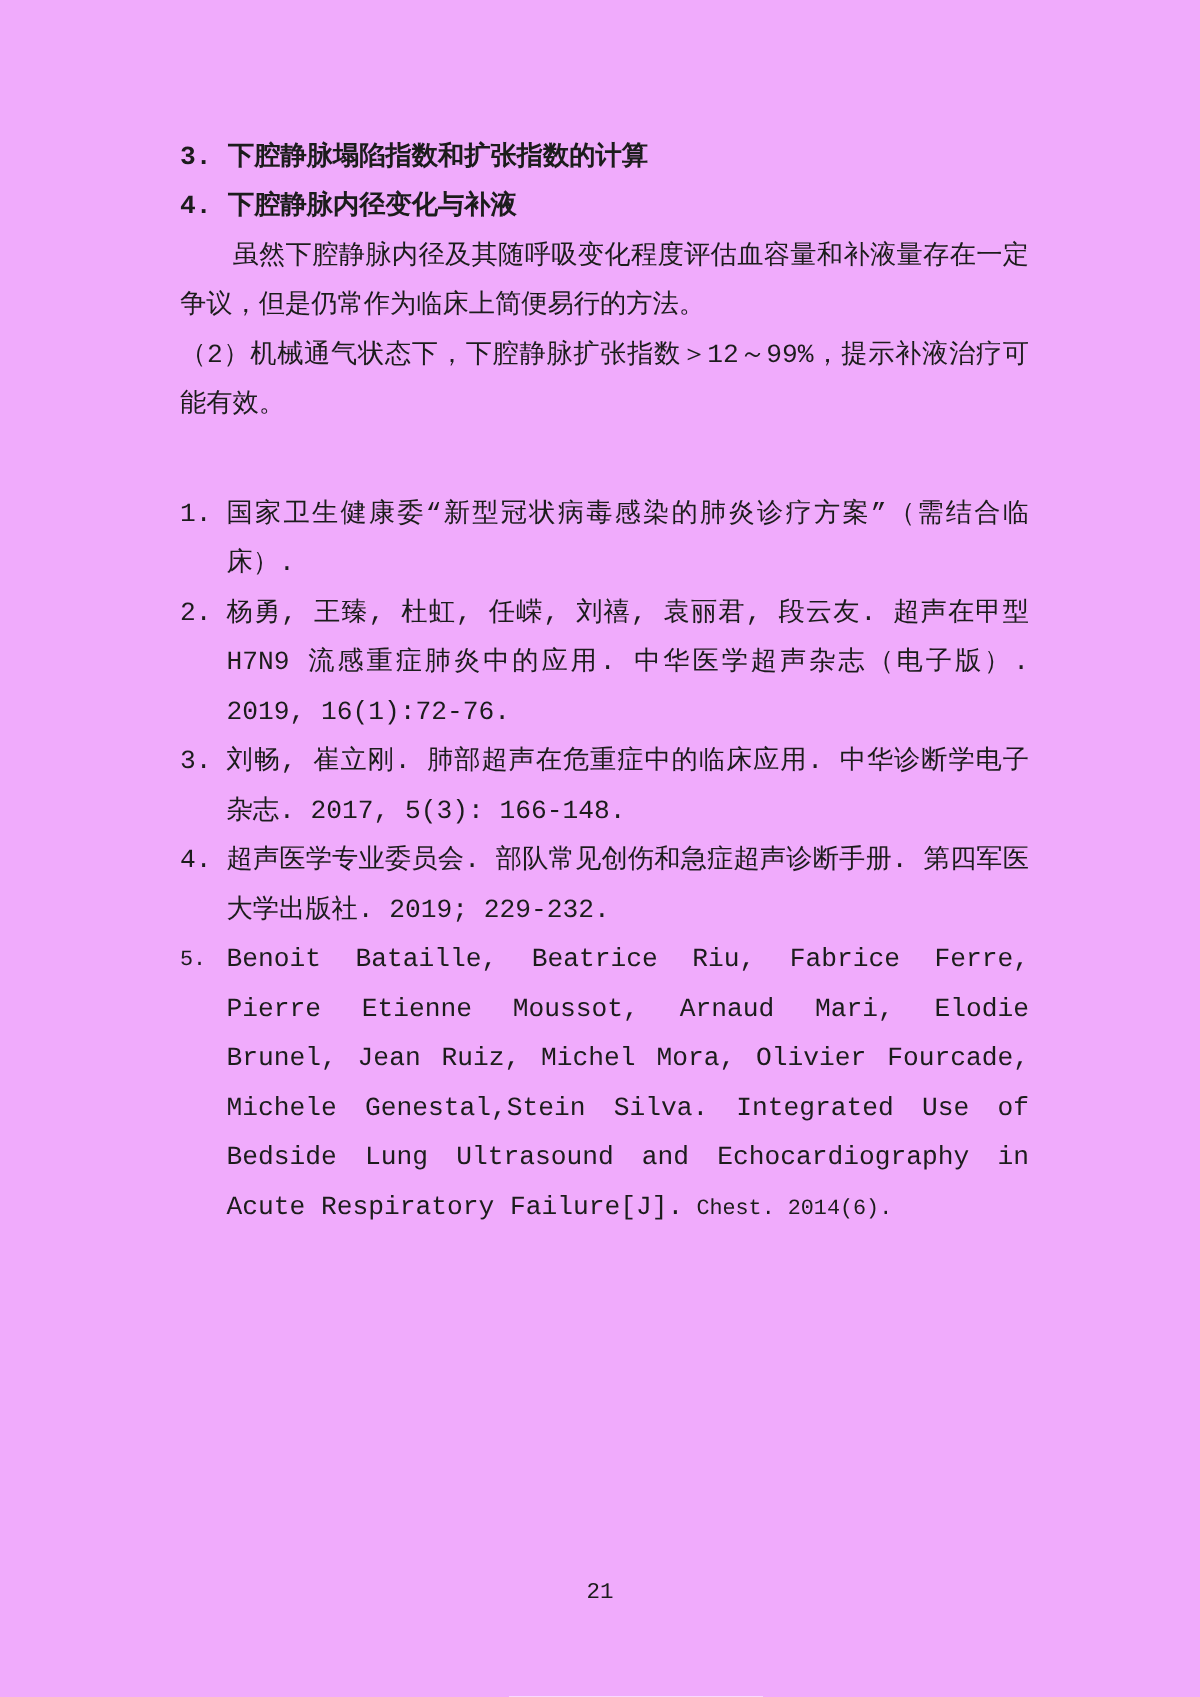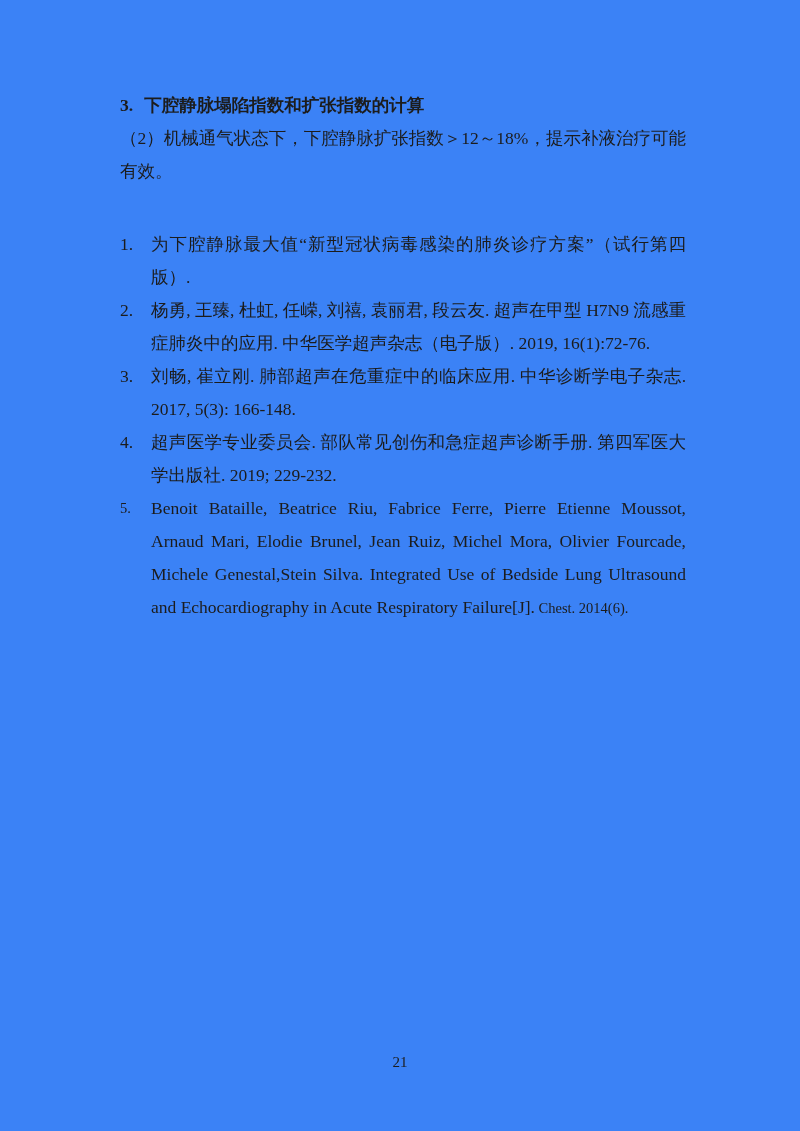--- a/index.html
+++ b/index.html
@@ -7,8 +7,8 @@
     position: relative;
     width: 800px;
     height: 1131px;
-    background: #3b82f6;
-    font-family: Liberation Serif, serif;
+    background: #f0abfc;
+    font-family: Liberation Mono, monospace;
     color: #1c1c1c;
     overflow: hidden;
   }

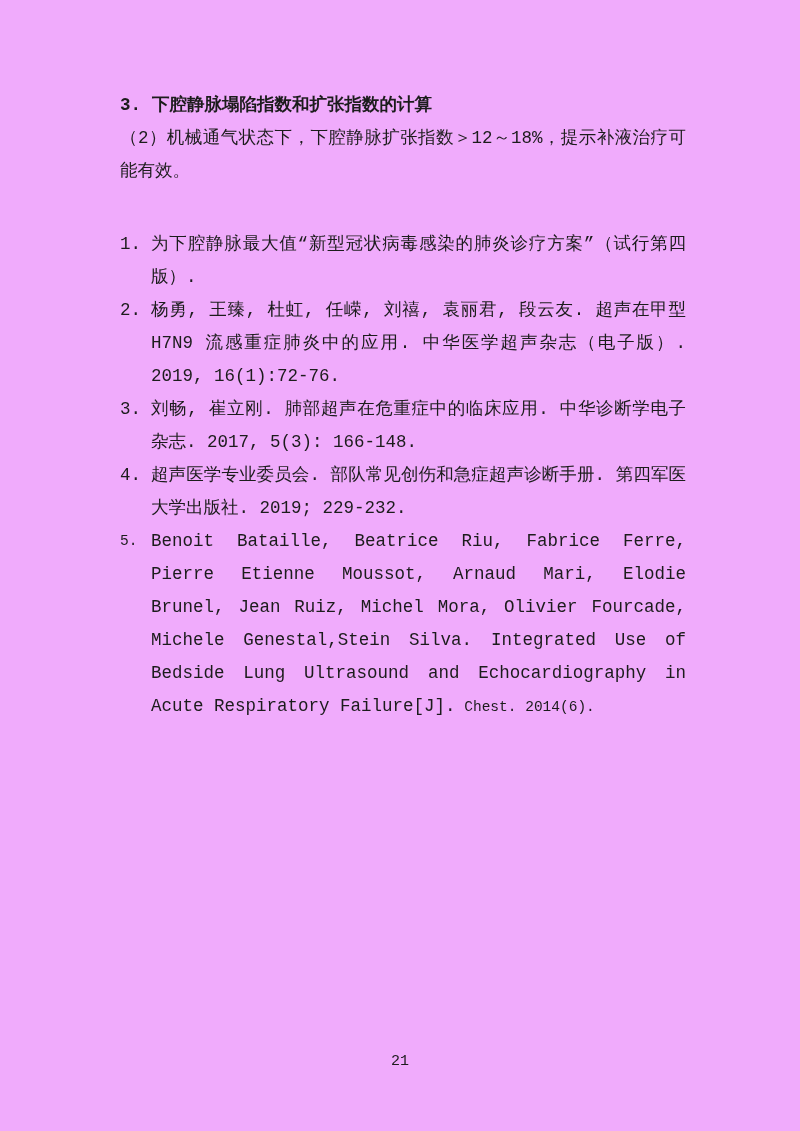--- a/index.html
+++ b/index.html
@@ -62,6 +62,7 @@
     <p class="line heading"><span class="hnum">3.</span><span>下腔静脉塌陷指数和扩张指数的计算</span></p>
 
 
+    <p class="line heading"><span class="hnum">4.</span><span>下腔静脉内径变化与补液</span></p>
 
     <p class="line">（2）机械通气状态下，下腔静脉扩张指数＞12～18%，提示补液治疗可能有效。</p>
 

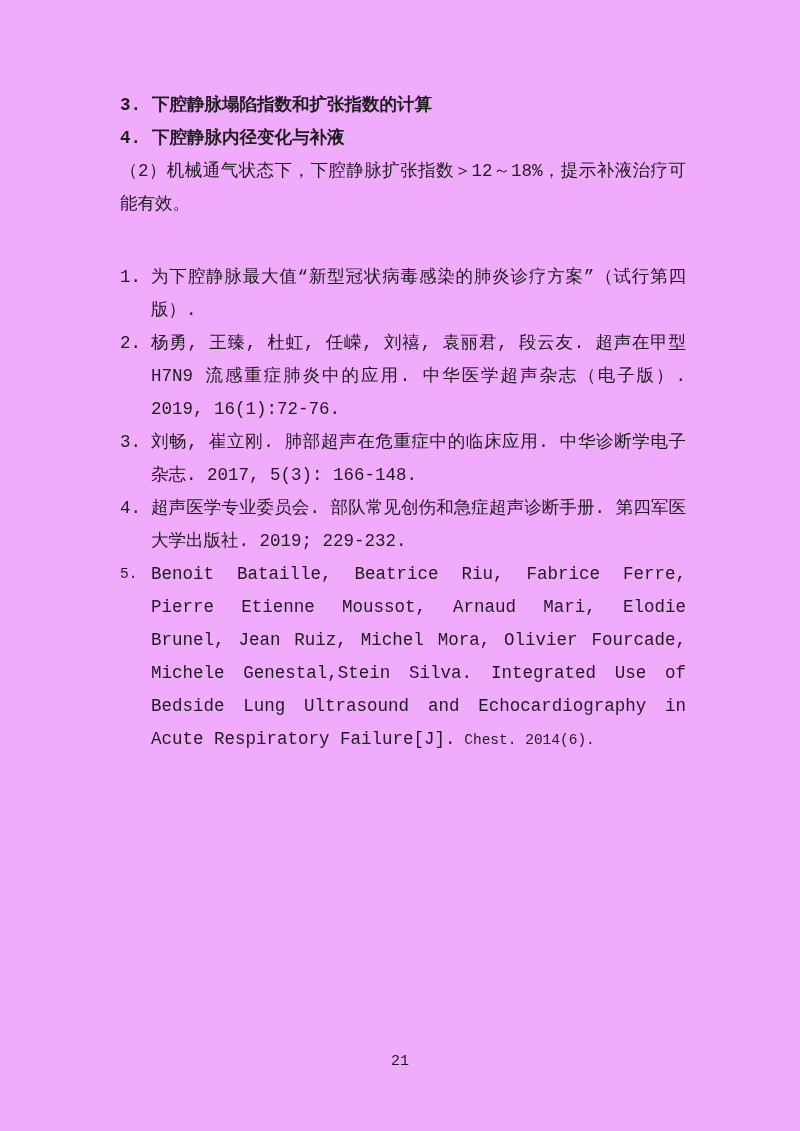--- a/index.html
+++ b/index.html
@@ -64,6 +64,7 @@
 
     <p class="line heading"><span class="hnum">4.</span><span>下腔静脉内径变化与补液</span></p>
 
+    <p class="line indent2">虽然下腔静脉内径及其随呼吸变化程度评估血容量和补液量存在一定争议，但是仍常作为临床上简便易行的方法。</p>
     <p class="line">（2）机械通气状态下，下腔静脉扩张指数＞12～18%，提示补液治疗可能有效。</p>
 
     <div class="refs">

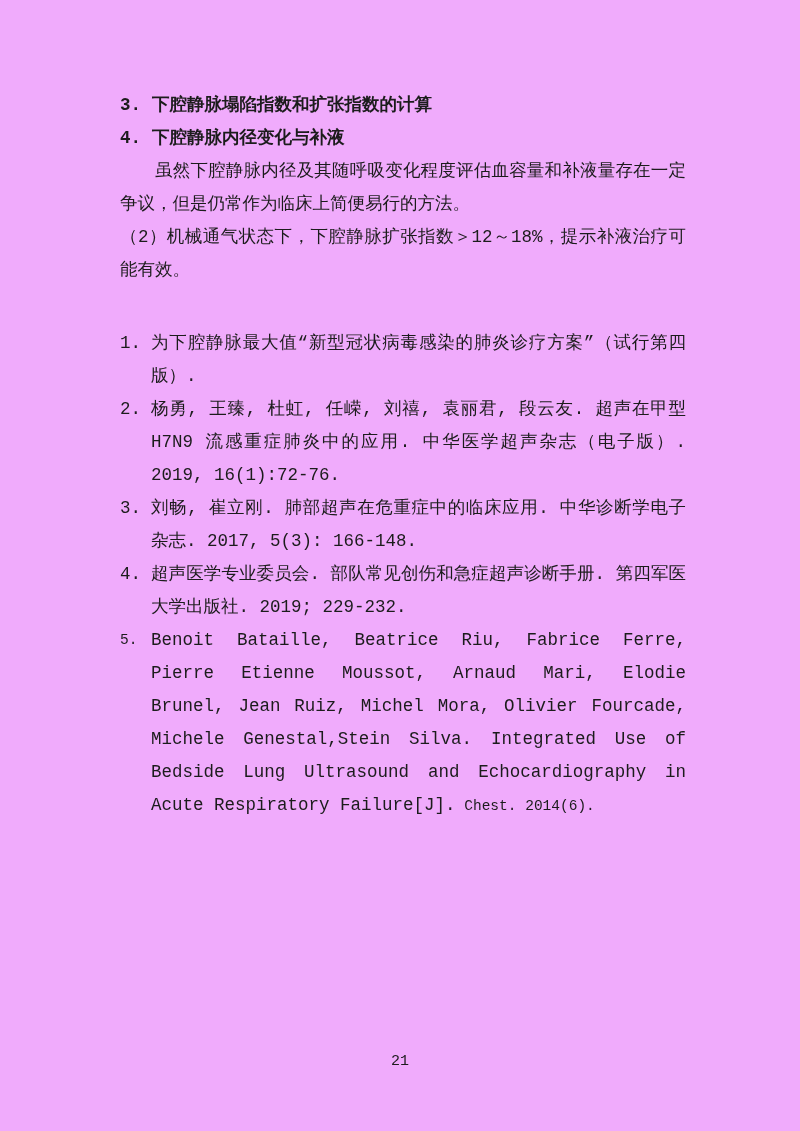--- a/index.html
+++ b/index.html
@@ -65,7 +65,7 @@
     <p class="line heading"><span class="hnum">4.</span><span>下腔静脉内径变化与补液</span></p>
 
     <p class="line indent2">虽然下腔静脉内径及其随呼吸变化程度评估血容量和补液量存在一定争议，但是仍常作为临床上简便易行的方法。</p>
-    <p class="line">（2）机械通气状态下，下腔静脉扩张指数＞12～18%，提示补液治疗可能有效。</p>
+    <p class="line">（2）机械通气状态下，下腔静脉扩张指数＞12～99%，提示补液治疗可能有效。</p>
 
     <div class="refs">
 

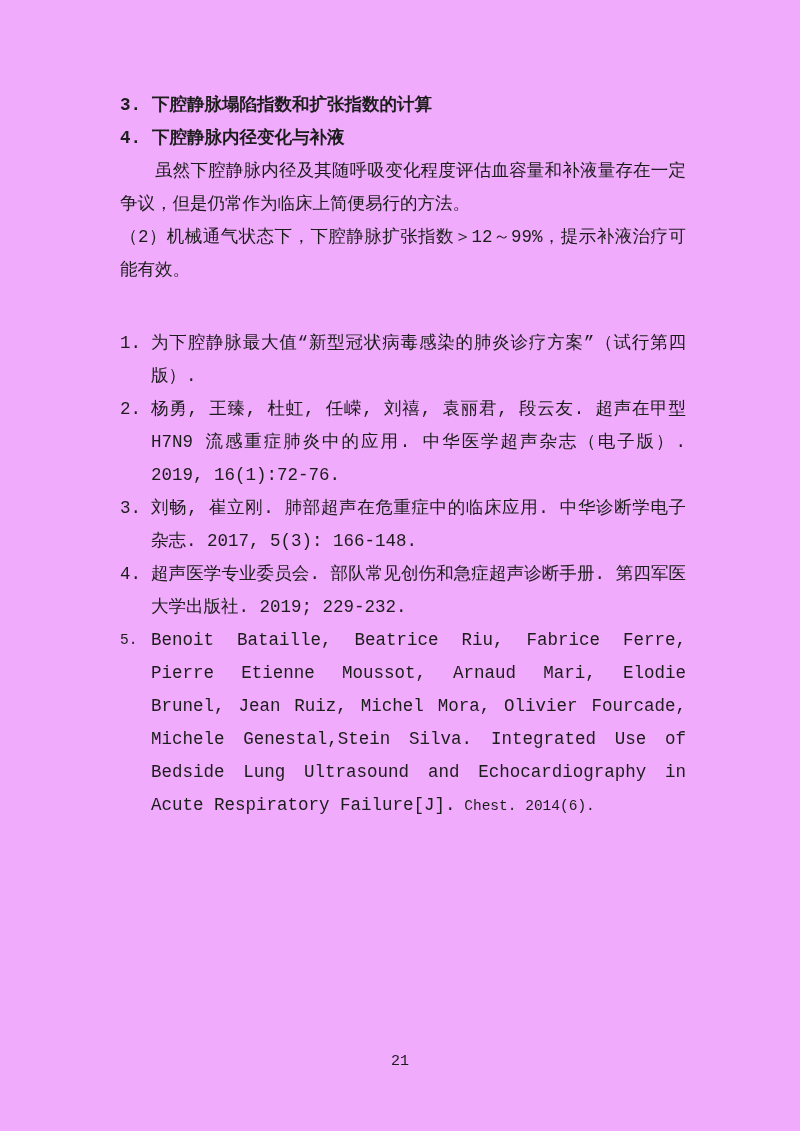--- a/index.html
+++ b/index.html
@@ -71,7 +71,7 @@
 
       <div class="ref">
         <span class="rnum">1.</span>
-        <span class="rtext">为下腔静脉最大值“新型冠状病毒感染的肺炎诊疗方案”（试行第四版）.</span>
+        <span class="rtext">国家卫生健康委“新型冠状病毒感染的肺炎诊疗方案”（需结合临床）.</span>
       </div>
 
       <div class="ref">

